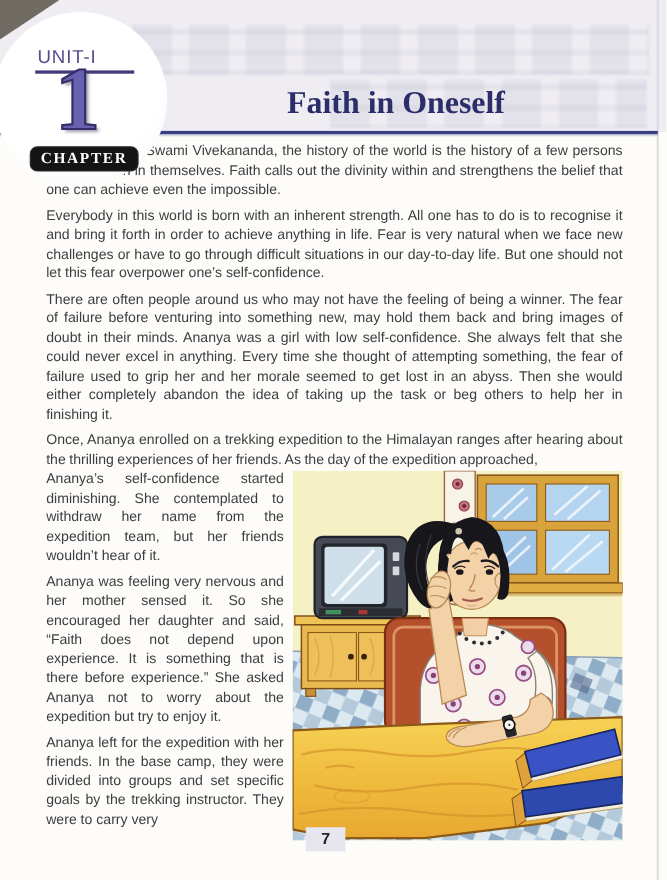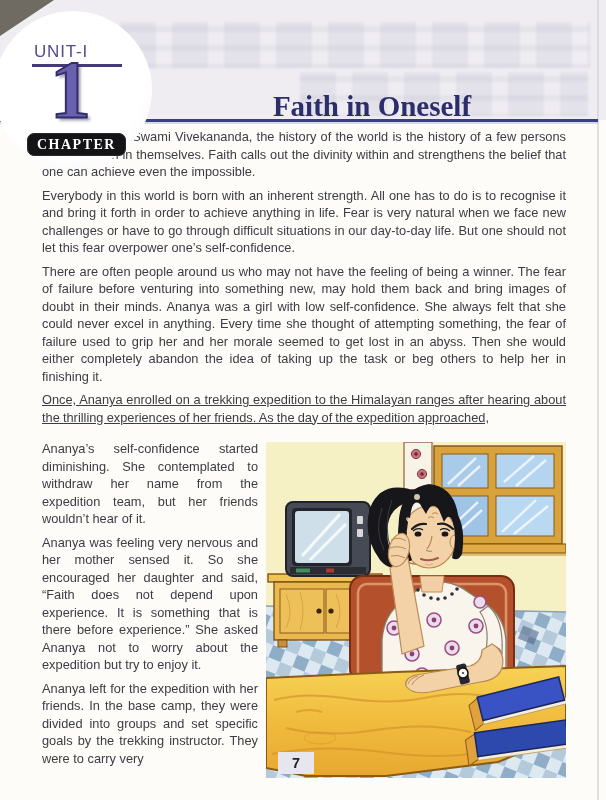--- a/index.html
+++ b/index.html
@@ -30,7 +30,7 @@
   .chapter-badge{position:absolute;left:33px;top:77px;background:#141417;color:#ffffff;
                  font-family:"Liberation Serif",serif;font-weight:bold;font-size:14px;
                  letter-spacing:1.5px;padding:2.5px 9px;border-radius:7px;border:1px solid #2a2a2e;z-index:4;margin-top:45px;}
-  .page-title{position:absolute;left:160px;top:78px;width:400px;margin:12px;text-align:center;
+  .page-title{position:absolute;left:160px;top:78px;width:400px;margin:0;text-align:center;
               font-family:"Liberation Serif",serif;font-weight:bold;font-size:29px;
               color:#2b2e6a;z-index:1;}
 

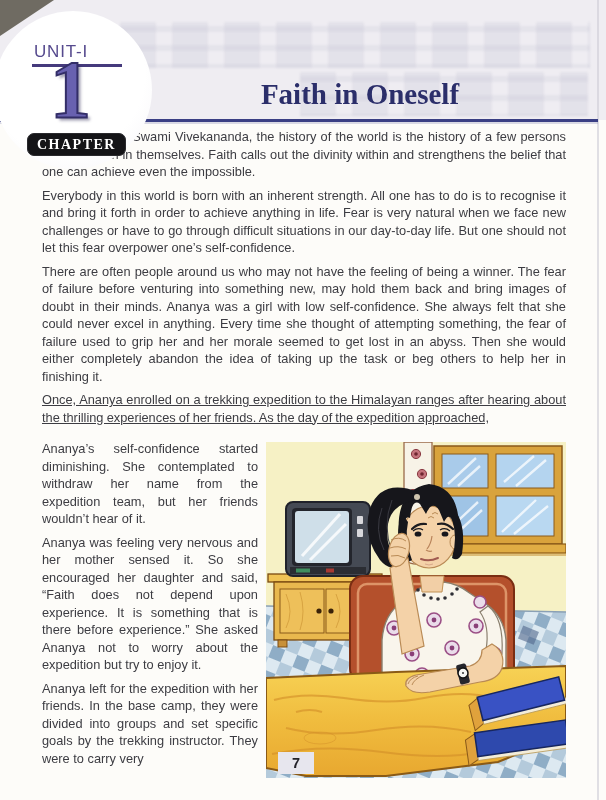--- a/index.html
+++ b/index.html
@@ -38,7 +38,7 @@
   .article{position:absolute;left:42px;top:128px;width:524px;color:#3c3c42;
            font-size:12.8px;line-height:17.5px;text-align:justify;}
   .para{margin:0 0 6px 0;}
-  .p4a{margin-bottom:14px;word-spacing:-0.4px;text-decoration:underline;}
+  .p4a{margin-bottom:0;word-spacing:-0.4px;}
   .illus{float:right;width:300px;height:336px;margin:2px 0 0 8px;}
   .illus svg{display:block;width:300px;height:336px;}
 

